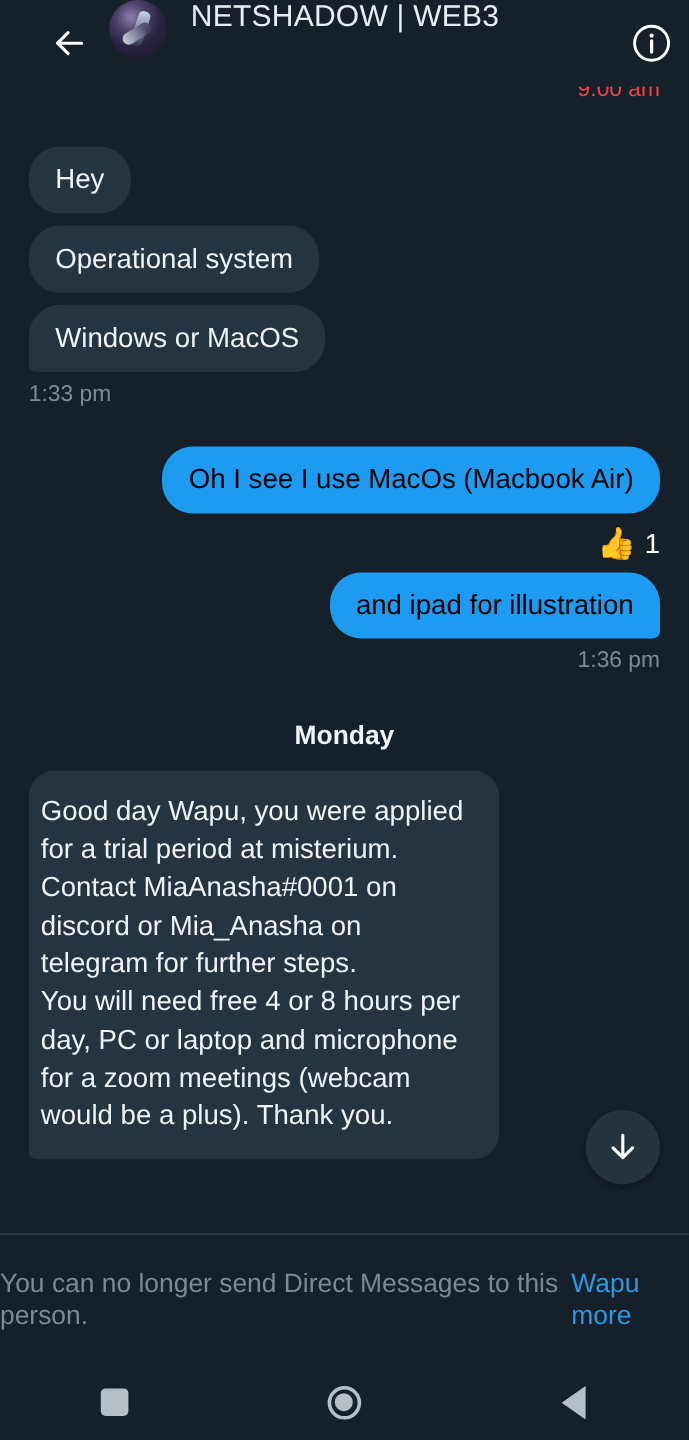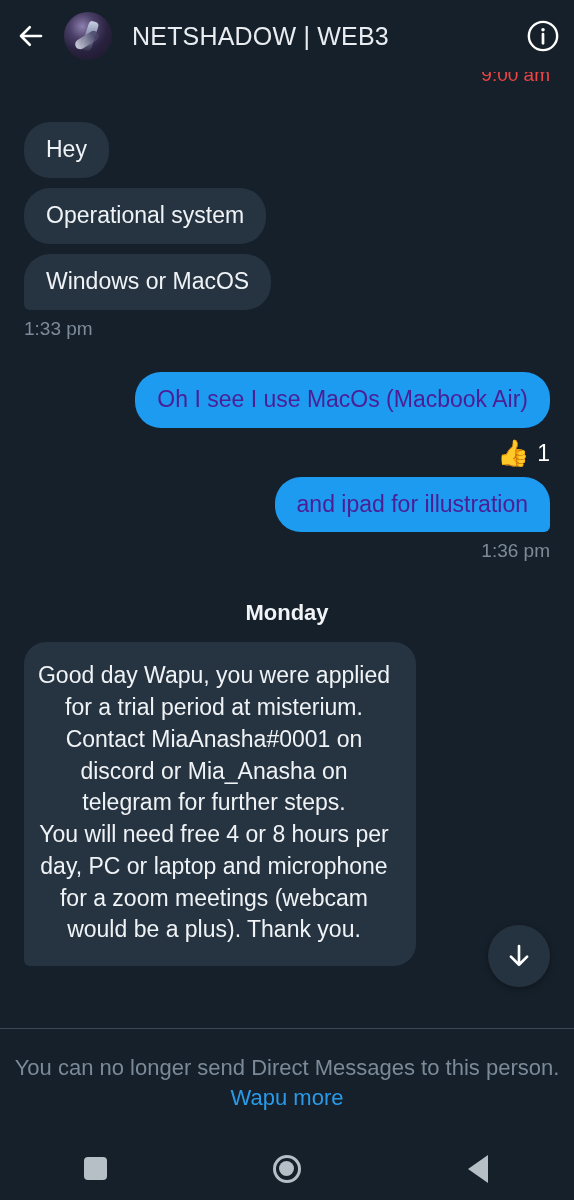--- a/index.html
+++ b/index.html
@@ -14,7 +14,7 @@
   
   .header {
     position:absolute; top:0; left:0; width:574px; height:72px;
-    background:#16202a; display:flex; align-items:center; z-index:30;
+    background:#16202a; display:flex; z-index:30;padding-left:27px;
   }
   .back-btn { width:62px; height:72px; display:flex; align-items:center; justify-content:center; cursor:pointer; }
   .back-btn svg { width:30px; height:30px; }

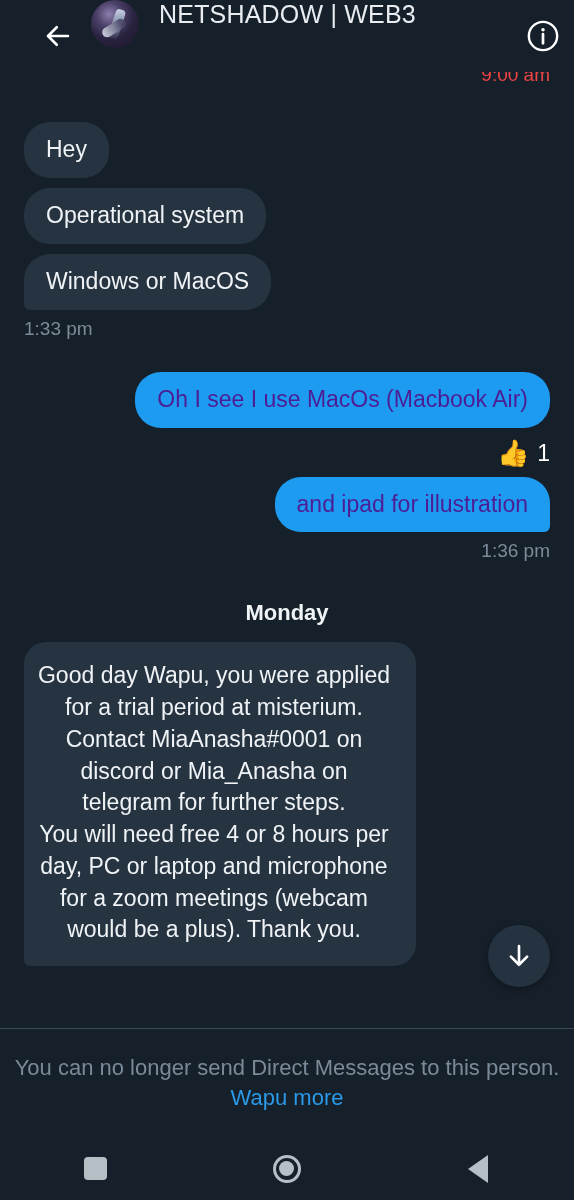--- a/index.html
+++ b/index.html
@@ -53,7 +53,7 @@
   }
 
   .row { display:flex; padding:0 24px; }
-  .row.in  { justify-content:flex-start;text-align:center; }
+  .row.in  { justify-content:flex-start; }
   .row.out { justify-content:flex-end; }
 
   .bubble {

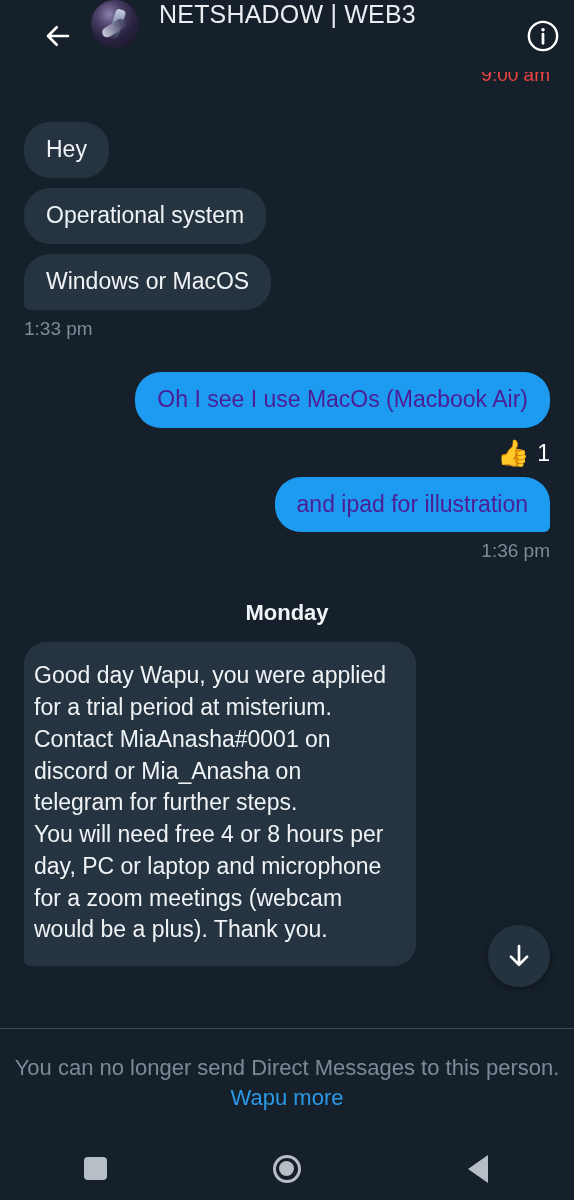--- a/index.html
+++ b/index.html
@@ -61,7 +61,7 @@
     font-size:23px; line-height:1.3; color:#eff3f6;
   }
   .bubble.in  { background:#263341; border-radius:26px; }
-  .bubble.out { background:#1d9bf0; color:#4c1d95; border-radius:26px; }
+  .bubble.out { background:#1d9bf0; color:#000000; border-radius:26px; }
   .bubble.in.last  { border-bottom-left-radius:6px; }
   .bubble.out.last { border-bottom-right-radius:6px; }
 

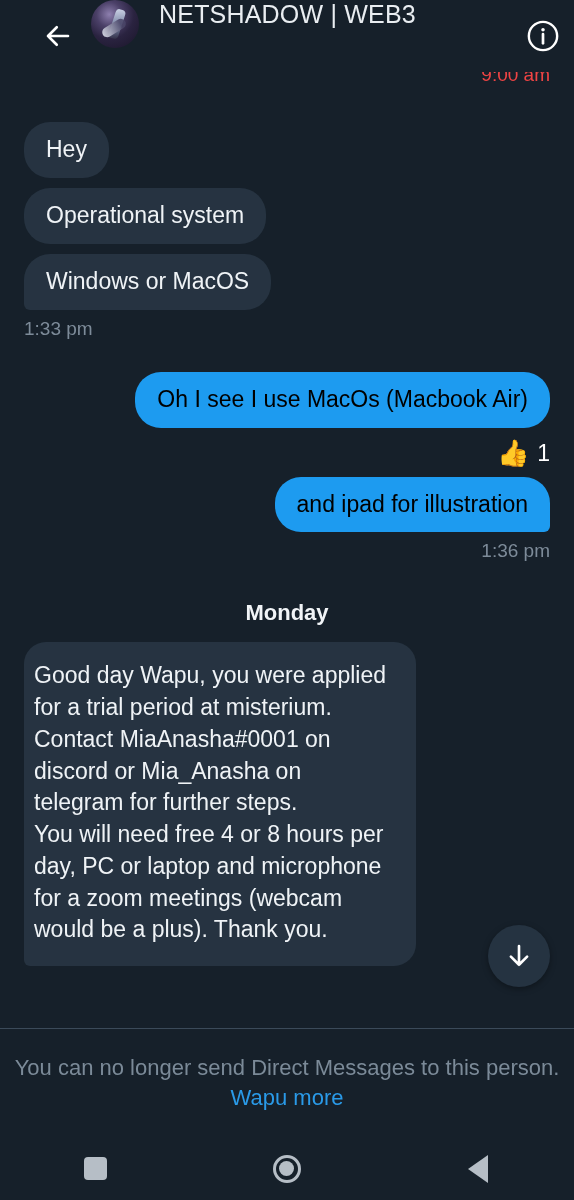--- a/index.html
+++ b/index.html
@@ -101,7 +101,7 @@
   }
   .banner {
     position:absolute; top:1029px; left:0; width:574px; height:108px;
-    background:#16202a; display:flex; flex-direction:column;
+    background:#16202a; display:flex; flex-direction:row;
     align-items:center; justify-content:center; gap:4px;
   }
   .banner-text { color:#7b8a98; font-size:22px; }

